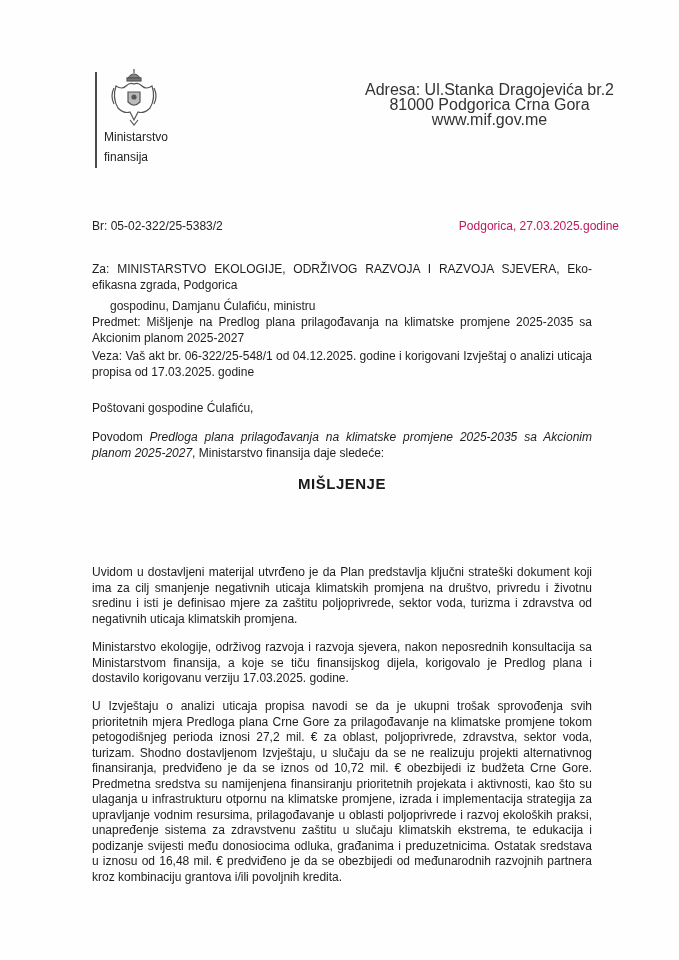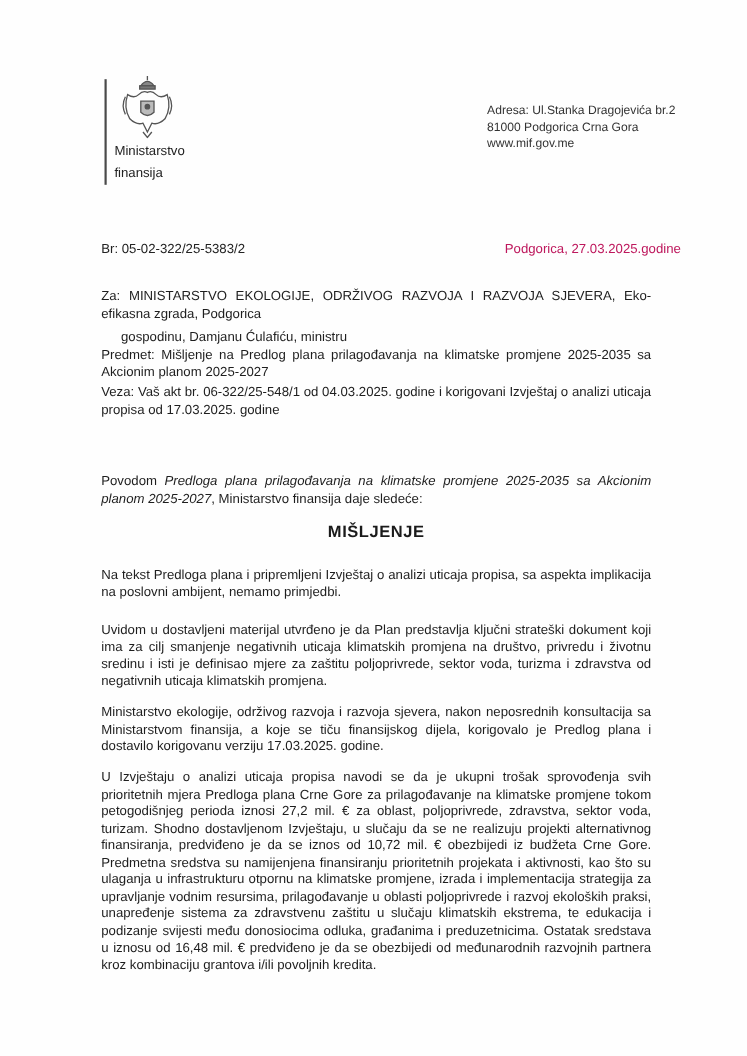--- a/index.html
+++ b/index.html
@@ -11,7 +11,7 @@
   .crest { position: absolute; left: 108px; top: 68px; width: 52px; height: 58px; }
   .ministry { position: absolute; left: 104px; top: 127px; font-size: 12px; line-height: 20px; color: #222; }
 
-  .address { position: absolute; right: 65px; top: 82px; text-align: left; font-size: 11px; line-height: 15px; color: #333; margin-top: 12px; }
+  .address { position: absolute; right: 65px; top: 82px; text-align: center; font-size: 16px; line-height: 15px; color: #333; }
 
   .ref-no { position: absolute; left: 92px; top: 219px; font-size: 12px; color: #222; }
   .date { position: absolute; right: 60px; top: 219px; font-size: 12px; color: #be185d; }

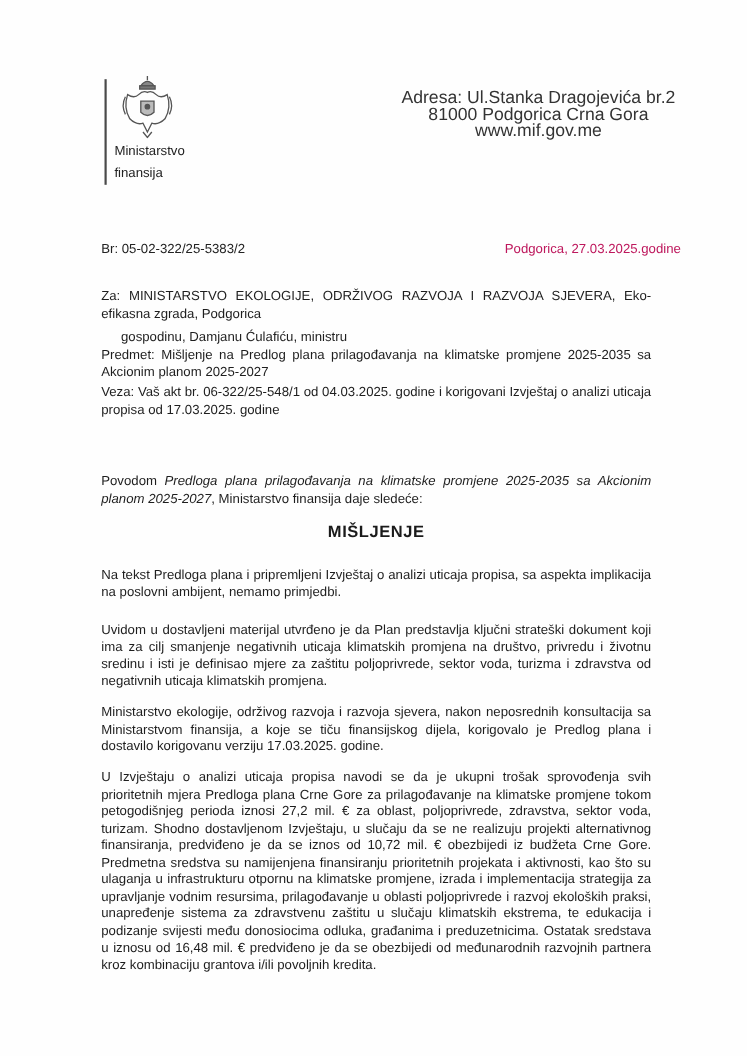--- a/index.html
+++ b/index.html
@@ -80,7 +80,7 @@
 
   <div class="block veza">
     <span class="b">Veza:</span>
-    <span>Vaš akt br. 06-322/25-548/1 od 04.03.2025. godine i korigovani Izvještaj o analizi uticaja propisa od 17.03.2025. godine</span>
+    <span>Vaš akt br. 06-322/25-548/1 od 04.12.2025. godine i korigovani Izvještaj o analizi uticaja propisa od 17.03.2025. godine</span>
   </div>
 
 

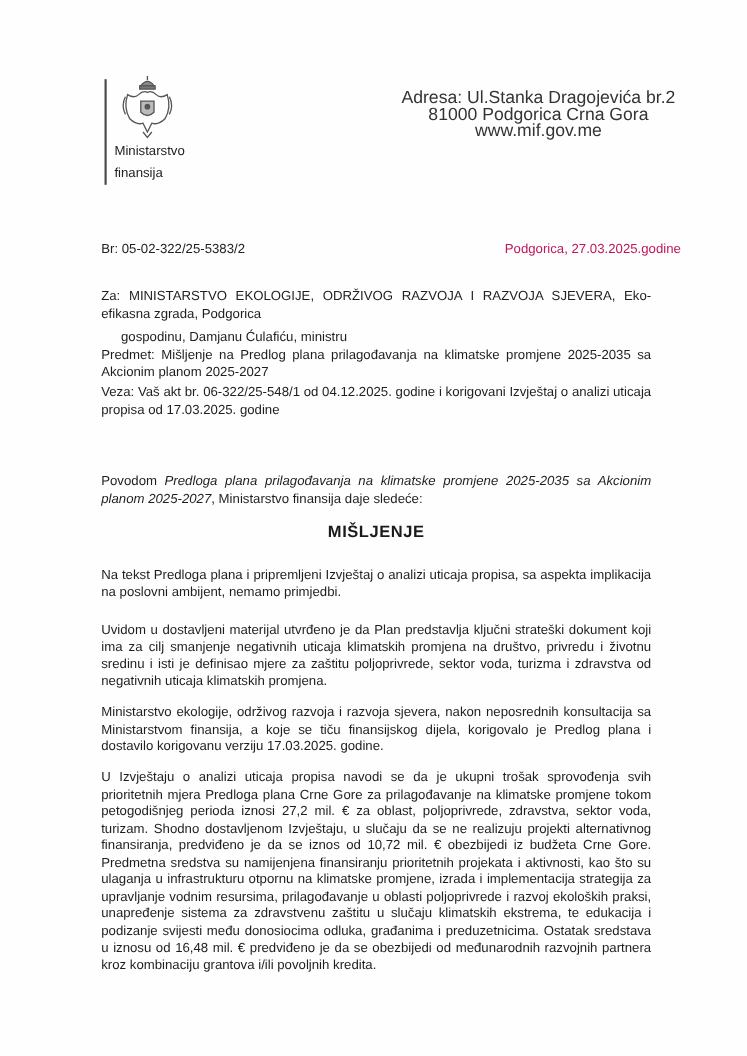--- a/index.html
+++ b/index.html
@@ -83,6 +83,7 @@
     <span>Vaš akt br. 06-322/25-548/1 od 04.12.2025. godine i korigovani Izvještaj o analizi uticaja propisa od 17.03.2025. godine</span>
   </div>
 
+  <div class="block greet">Poštovani gospodine Ćulafiću,</div>
 
   <div class="block povodom"><span>Povodom </span><span class="i">Predloga plana prilagođavanja na klimatske promjene 2025-2035 sa Akcionim planom 2025-2027</span><span>, Ministarstvo finansija daje sledeće:</span></div>
 

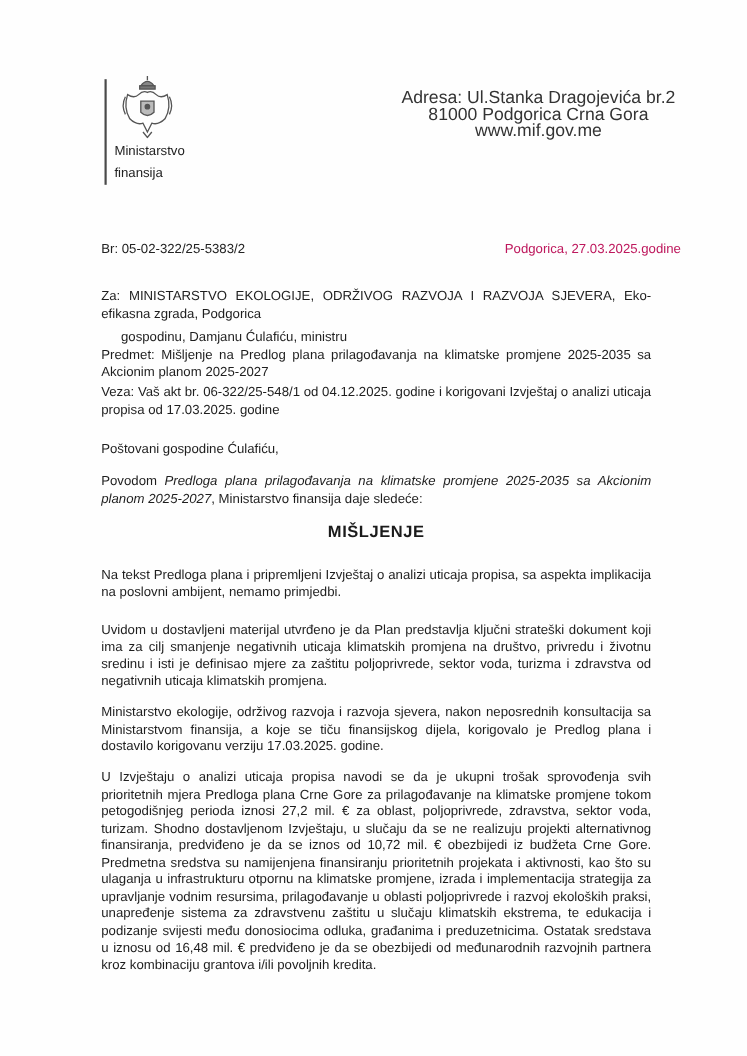--- a/index.html
+++ b/index.html
@@ -89,7 +89,6 @@
 
   <div class="heading">MIŠLJENJE</div>
 
-  <div class="block p1">Na tekst Predloga plana i pripremljeni Izvještaj o analizi uticaja propisa, sa aspekta implikacija na poslovni ambijent, nemamo primjedbi.</div>
   <div class="block p2">Uvidom u dostavljeni materijal utvrđeno je da Plan predstavlja ključni strateški dokument koji ima za cilj smanjenje negativnih uticaja klimatskih promjena na društvo, privredu i životnu sredinu i isti je definisao mjere za zaštitu poljoprivrede, sektor voda, turizma i zdravstva od negativnih uticaja klimatskih promjena.</div>
   <div class="block p3">Ministarstvo ekologije, održivog razvoja i razvoja sjevera, nakon neposrednih konsultacija sa Ministarstvom finansija, a koje se tiču finansijskog dijela, korigovalo je Predlog plana i dostavilo korigovanu verziju 17.03.2025. godine.</div>
   <div class="block p4">U Izvještaju o analizi uticaja propisa navodi se da je ukupni trošak sprovođenja svih prioritetnih mjera Predloga plana Crne Gore za prilagođavanje na klimatske promjene tokom petogodišnjeg perioda iznosi 27,2 mil. € za oblast, poljoprivrede, zdravstva, sektor voda, turizam. Shodno dostavljenom Izvještaju, u slučaju da se ne realizuju projekti alternativnog finansiranja, predviđeno je da se iznos od 10,72 mil. € obezbijedi iz budžeta Crne Gore. Predmetna sredstva su namijenjena finansiranju prioritetnih projekata i aktivnosti, kao što su ulaganja u infrastrukturu otpornu na klimatske promjene, izrada i implementacija strategija za upravljanje vodnim resursima, prilagođavanje u oblasti poljoprivrede i razvoj ekoloških praksi, unapređenje sistema za zdravstvenu zaštitu u slučaju klimatskih ekstrema, te edukacija i podizanje svijesti među donosiocima odluka, građanima i preduzetnicima. Ostatak sredstava u iznosu od 16,48 mil. € predviđeno je da se obezbijedi od međunarodnih razvojnih partnera kroz kombinaciju grantova i/ili povoljnih kredita.</div>

